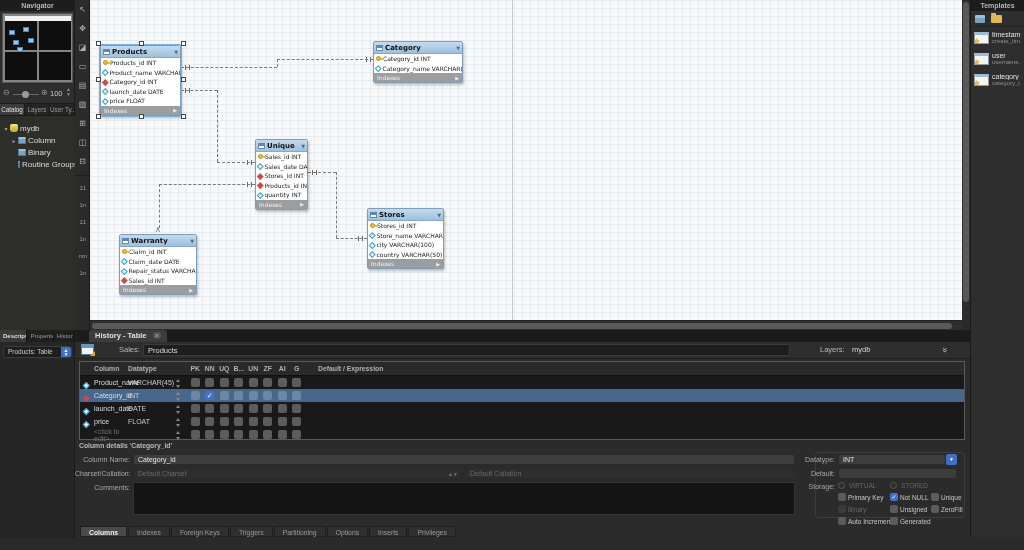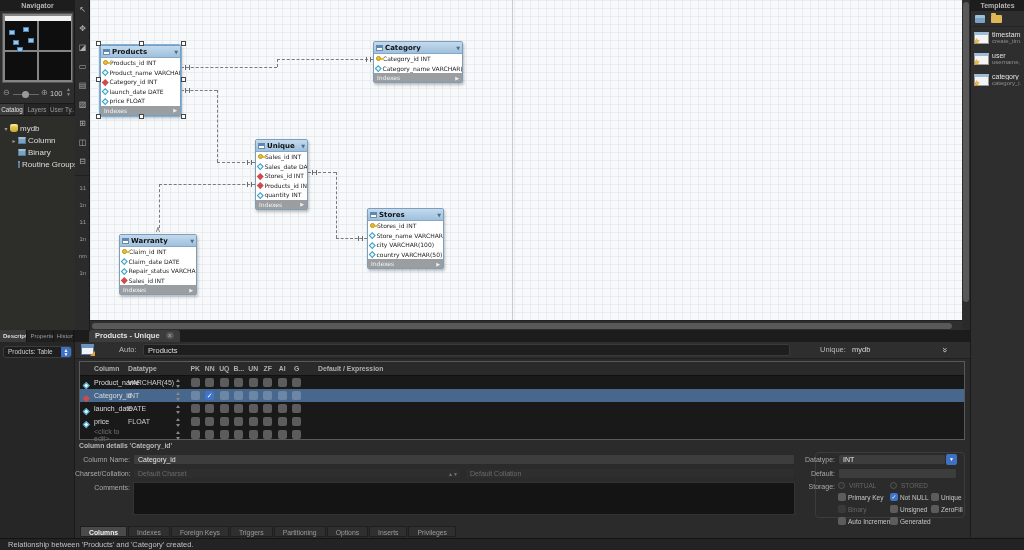--- a/index.html
+++ b/index.html
@@ -465,7 +465,7 @@
   <div id="editor" class="abs">
     <div id="ed-tabbar">
       <div id="ed-tab">
-        <span>Products - Unique</span>
+        <span>History - Table</span>
         <span class="close">×</span>
       </div>
     </div>

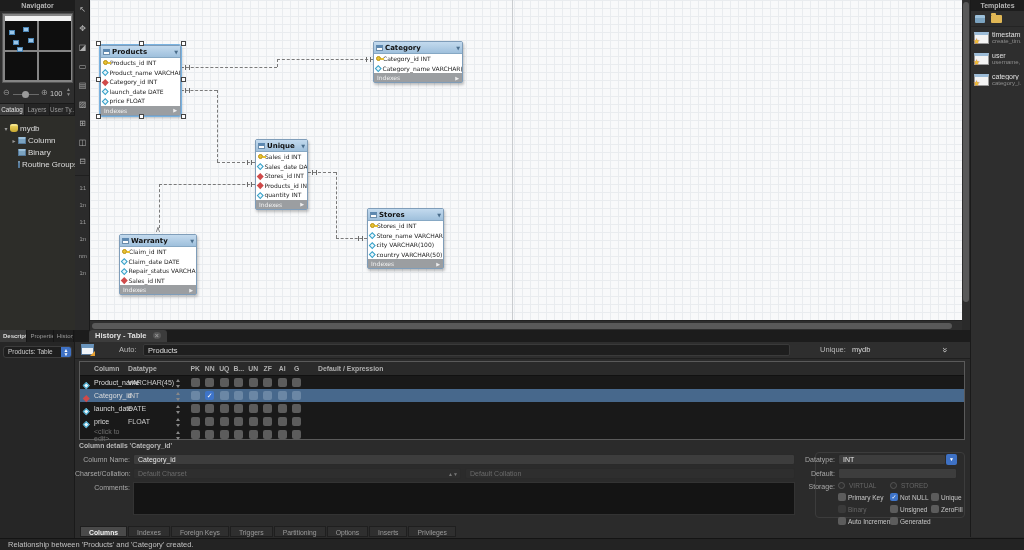--- a/index.html
+++ b/index.html
@@ -471,7 +471,7 @@
     </div>
     <div id="ed-toolrow">
       <div id="ed-icon"></div>
-      <span class="ed-label" style="left:44px;top:3px;">Auto:</span>
+      <span class="ed-label" style="left:44px;top:3px;">Sales:</span>
       <div id="ed-name-input"><span>Products</span></div>
       <span class="ed-label" style="left:745px;top:3px;">Unique:</span>
       <span class="ed-label" style="left:777px;top:3px;color:#d8d8d8;">mydb</span>

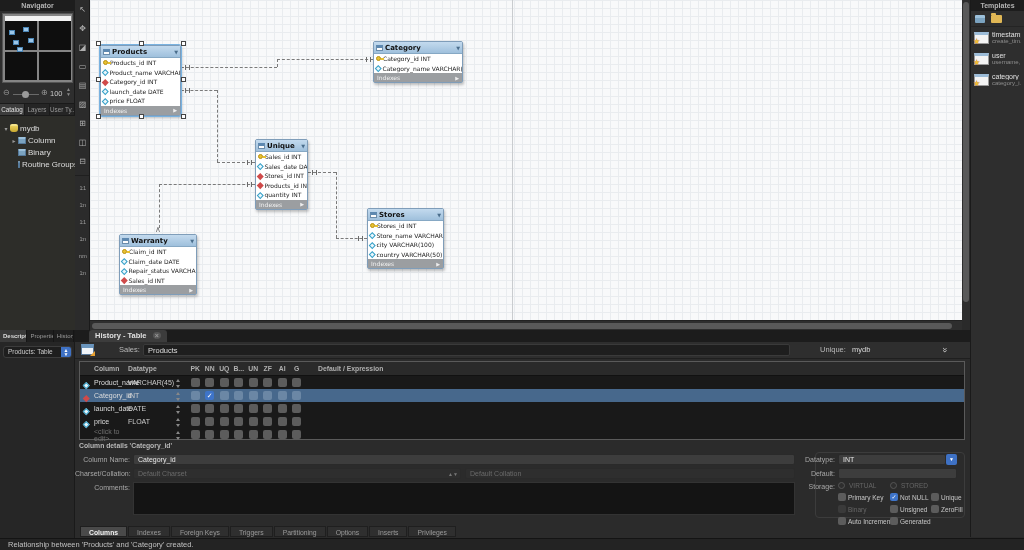--- a/index.html
+++ b/index.html
@@ -473,7 +473,7 @@
       <div id="ed-icon"></div>
       <span class="ed-label" style="left:44px;top:3px;">Sales:</span>
       <div id="ed-name-input"><span>Products</span></div>
-      <span class="ed-label" style="left:745px;top:3px;">Unique:</span>
+      <span class="ed-label" style="left:745px;top:3px;">Layers:</span>
       <span class="ed-label" style="left:777px;top:3px;color:#d8d8d8;">mydb</span>
       <span id="ed-chevrons">»</span>
     </div>

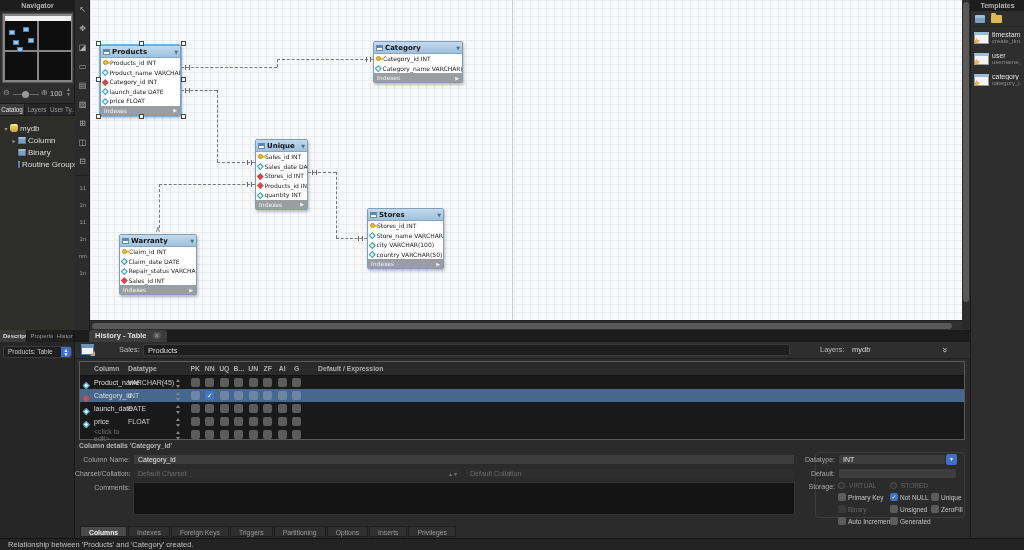--- a/index.html
+++ b/index.html
@@ -715,9 +715,6 @@
       </span>
     </div>
 
-  <div id="statusbar" class="abs">
-    <span>Relationship between 'Products' and 'Category' created.</span>
-  </div>
 
 </div>
 

